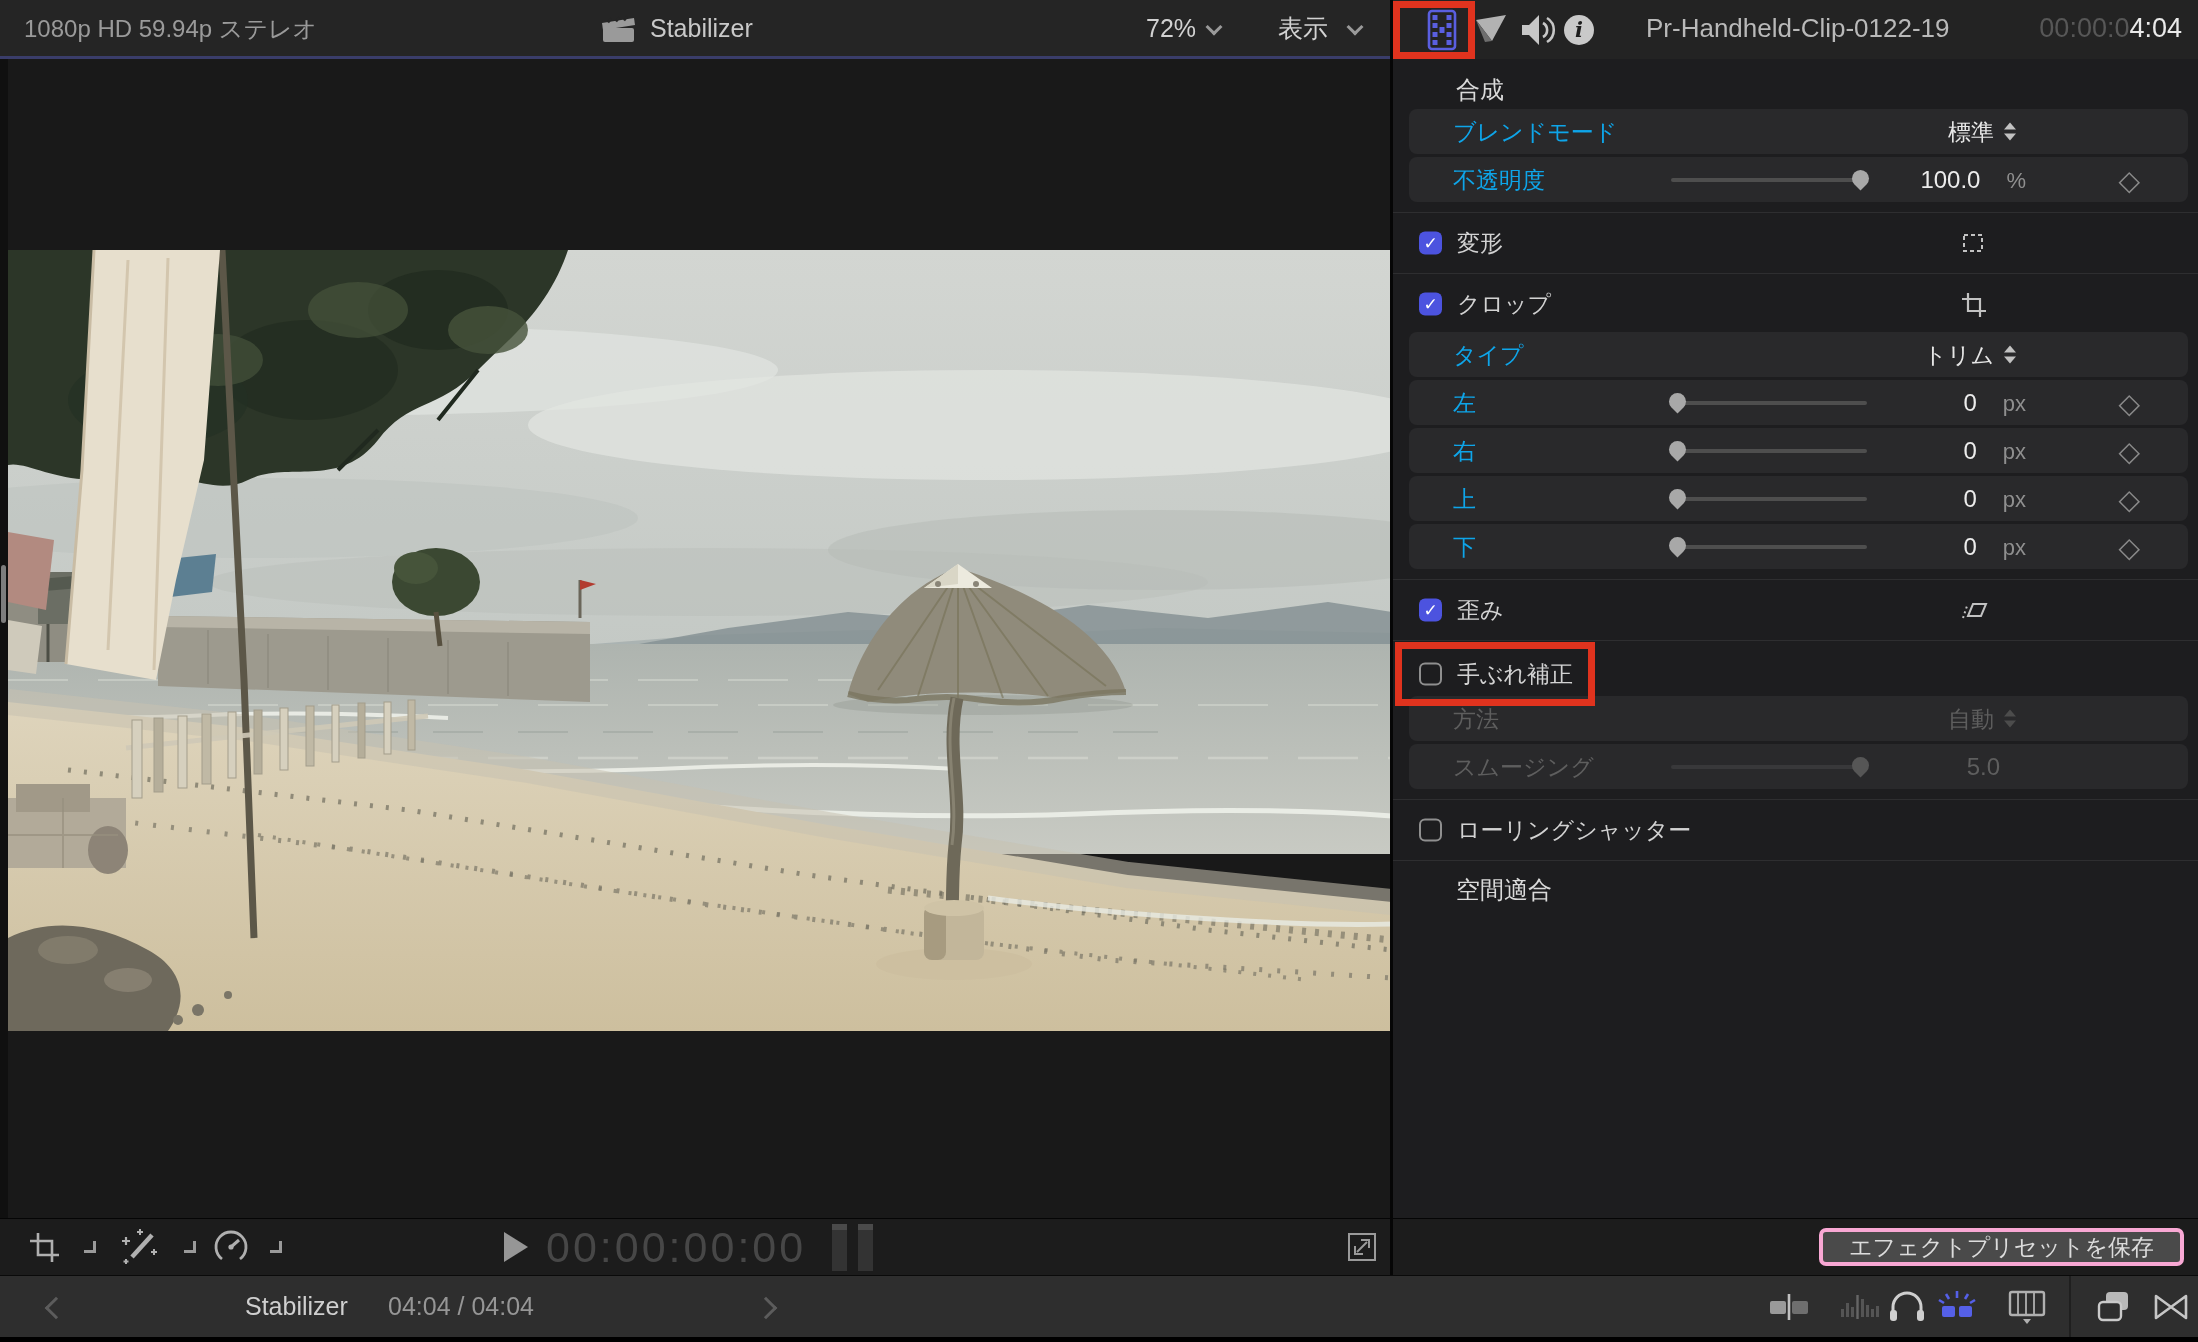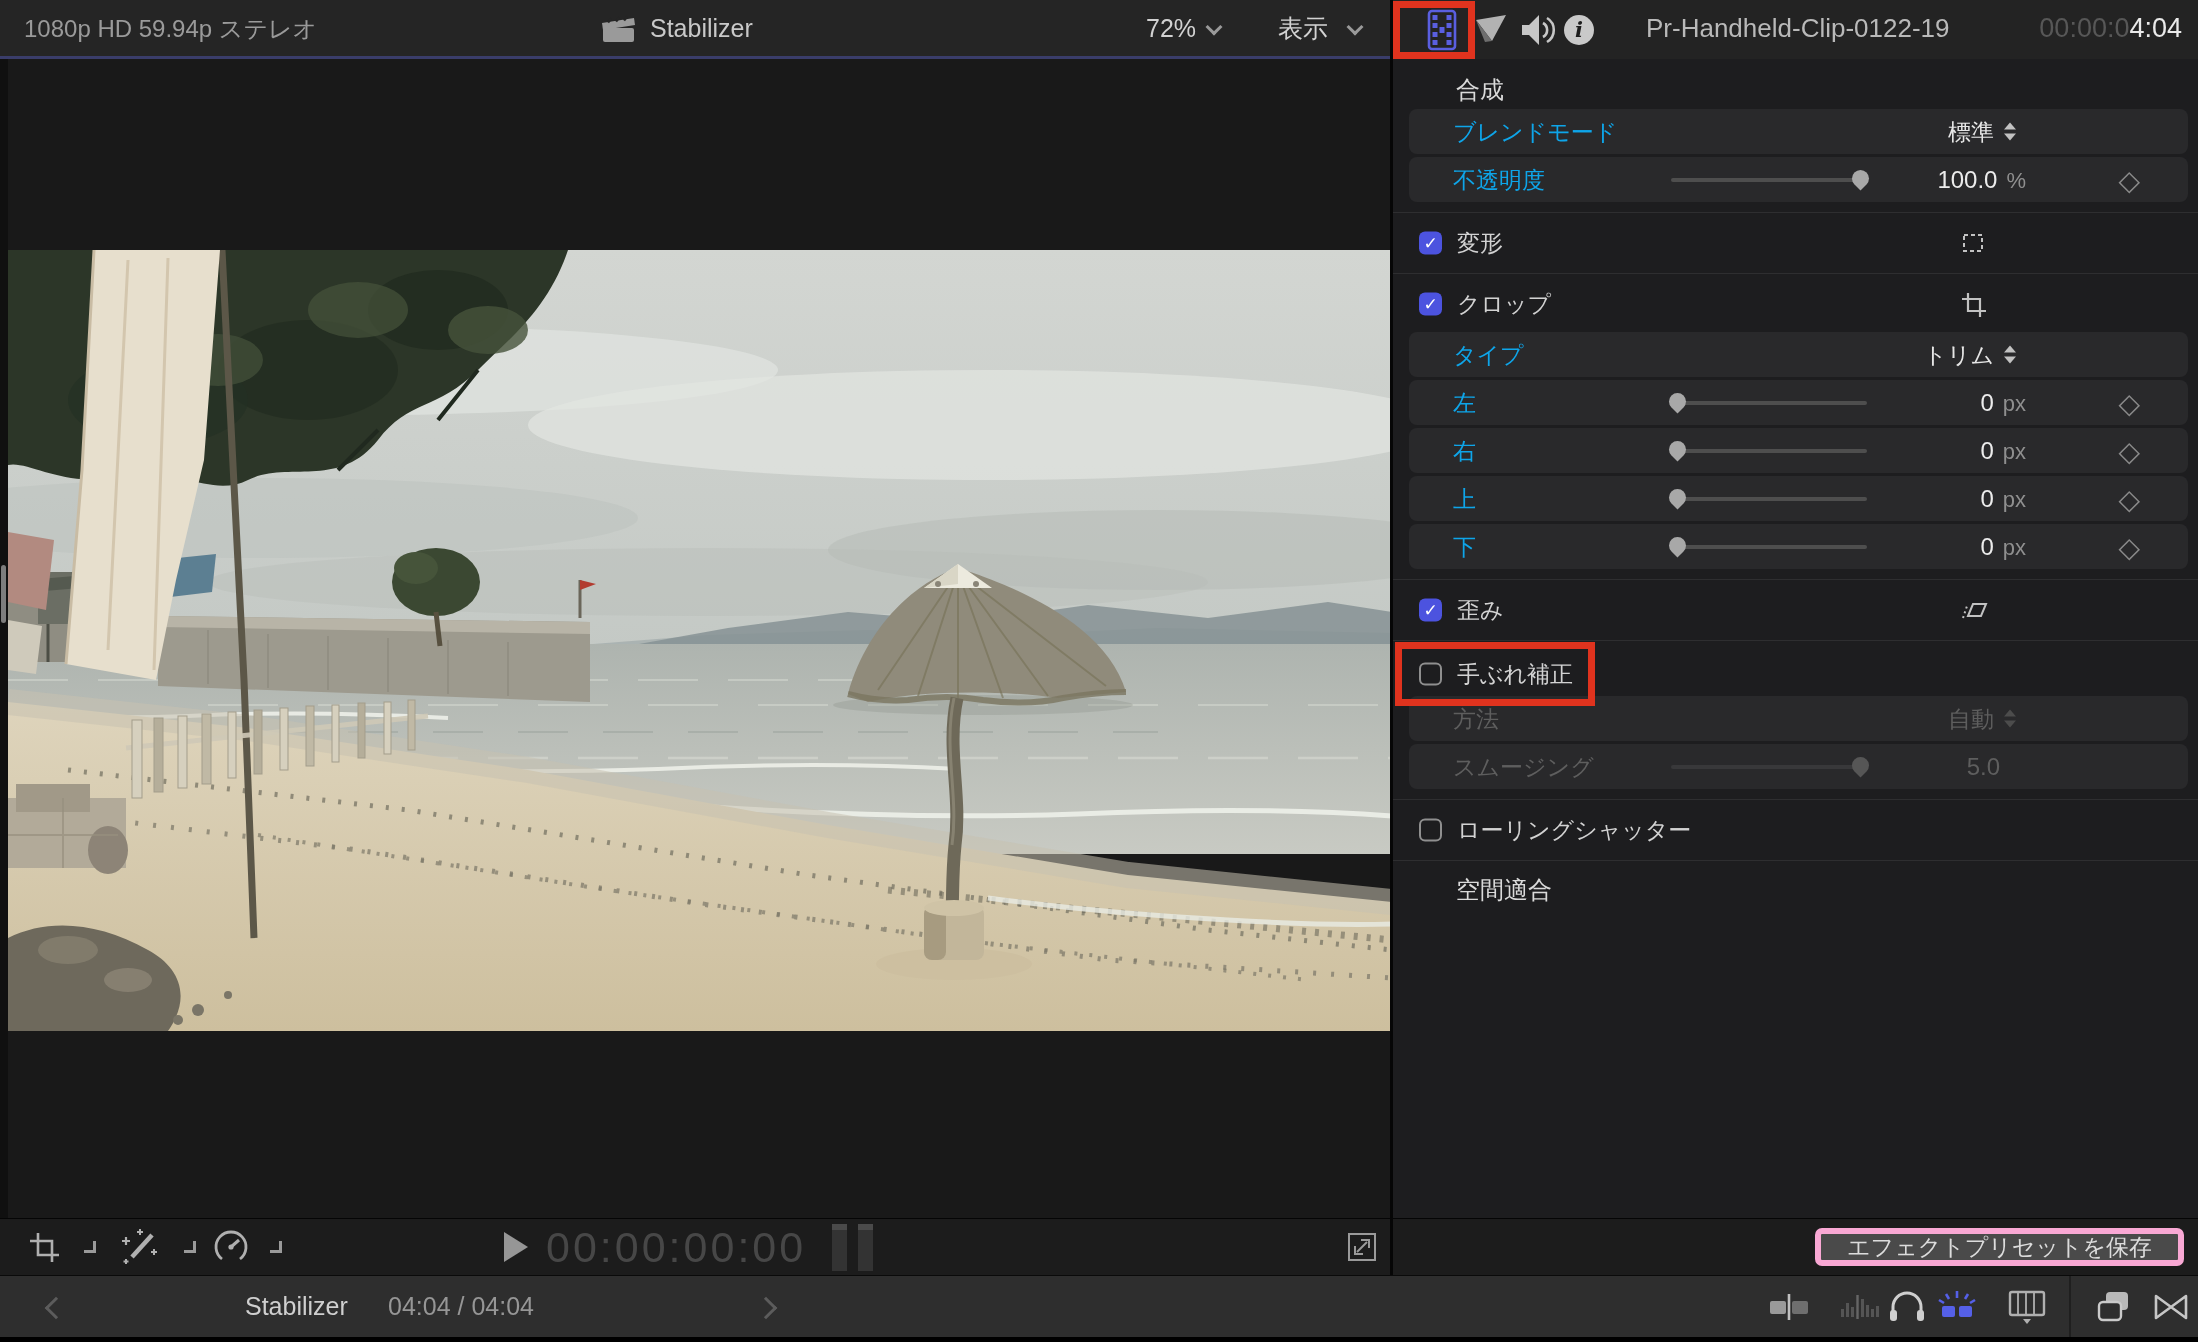--- a/index.html
+++ b/index.html
@@ -51,7 +51,7 @@
   .pin{position:absolute;top:-8px;width:17px;height:17px;background:#a8a8a8;border-radius:50% 50% 50% 0;transform:rotate(-45deg);}
   .pin.pleft{left:-2px;}
   .pin.pright{right:-2px;}
-  .val{position:absolute;right:162px;top:50%;transform:translateY(-50%);display:flex;gap:9px;align-items:baseline;color:#ececec;font-size:24px;}
+  .val{position:absolute;right:162px;top:50%;transform:translateY(-50%);display:flex;gap:26px;align-items:baseline;color:#ececec;font-size:24px;}
   .vunit{color:#8f8f8f;font-size:22px;}
   .vstep{position:absolute;right:172px;top:50%;transform:translateY(-50%);display:flex;align-items:center;color:#e6e6e6;font-size:23px;}
   .stepper{display:inline-flex;flex-direction:column;gap:4px;margin-left:10px;}

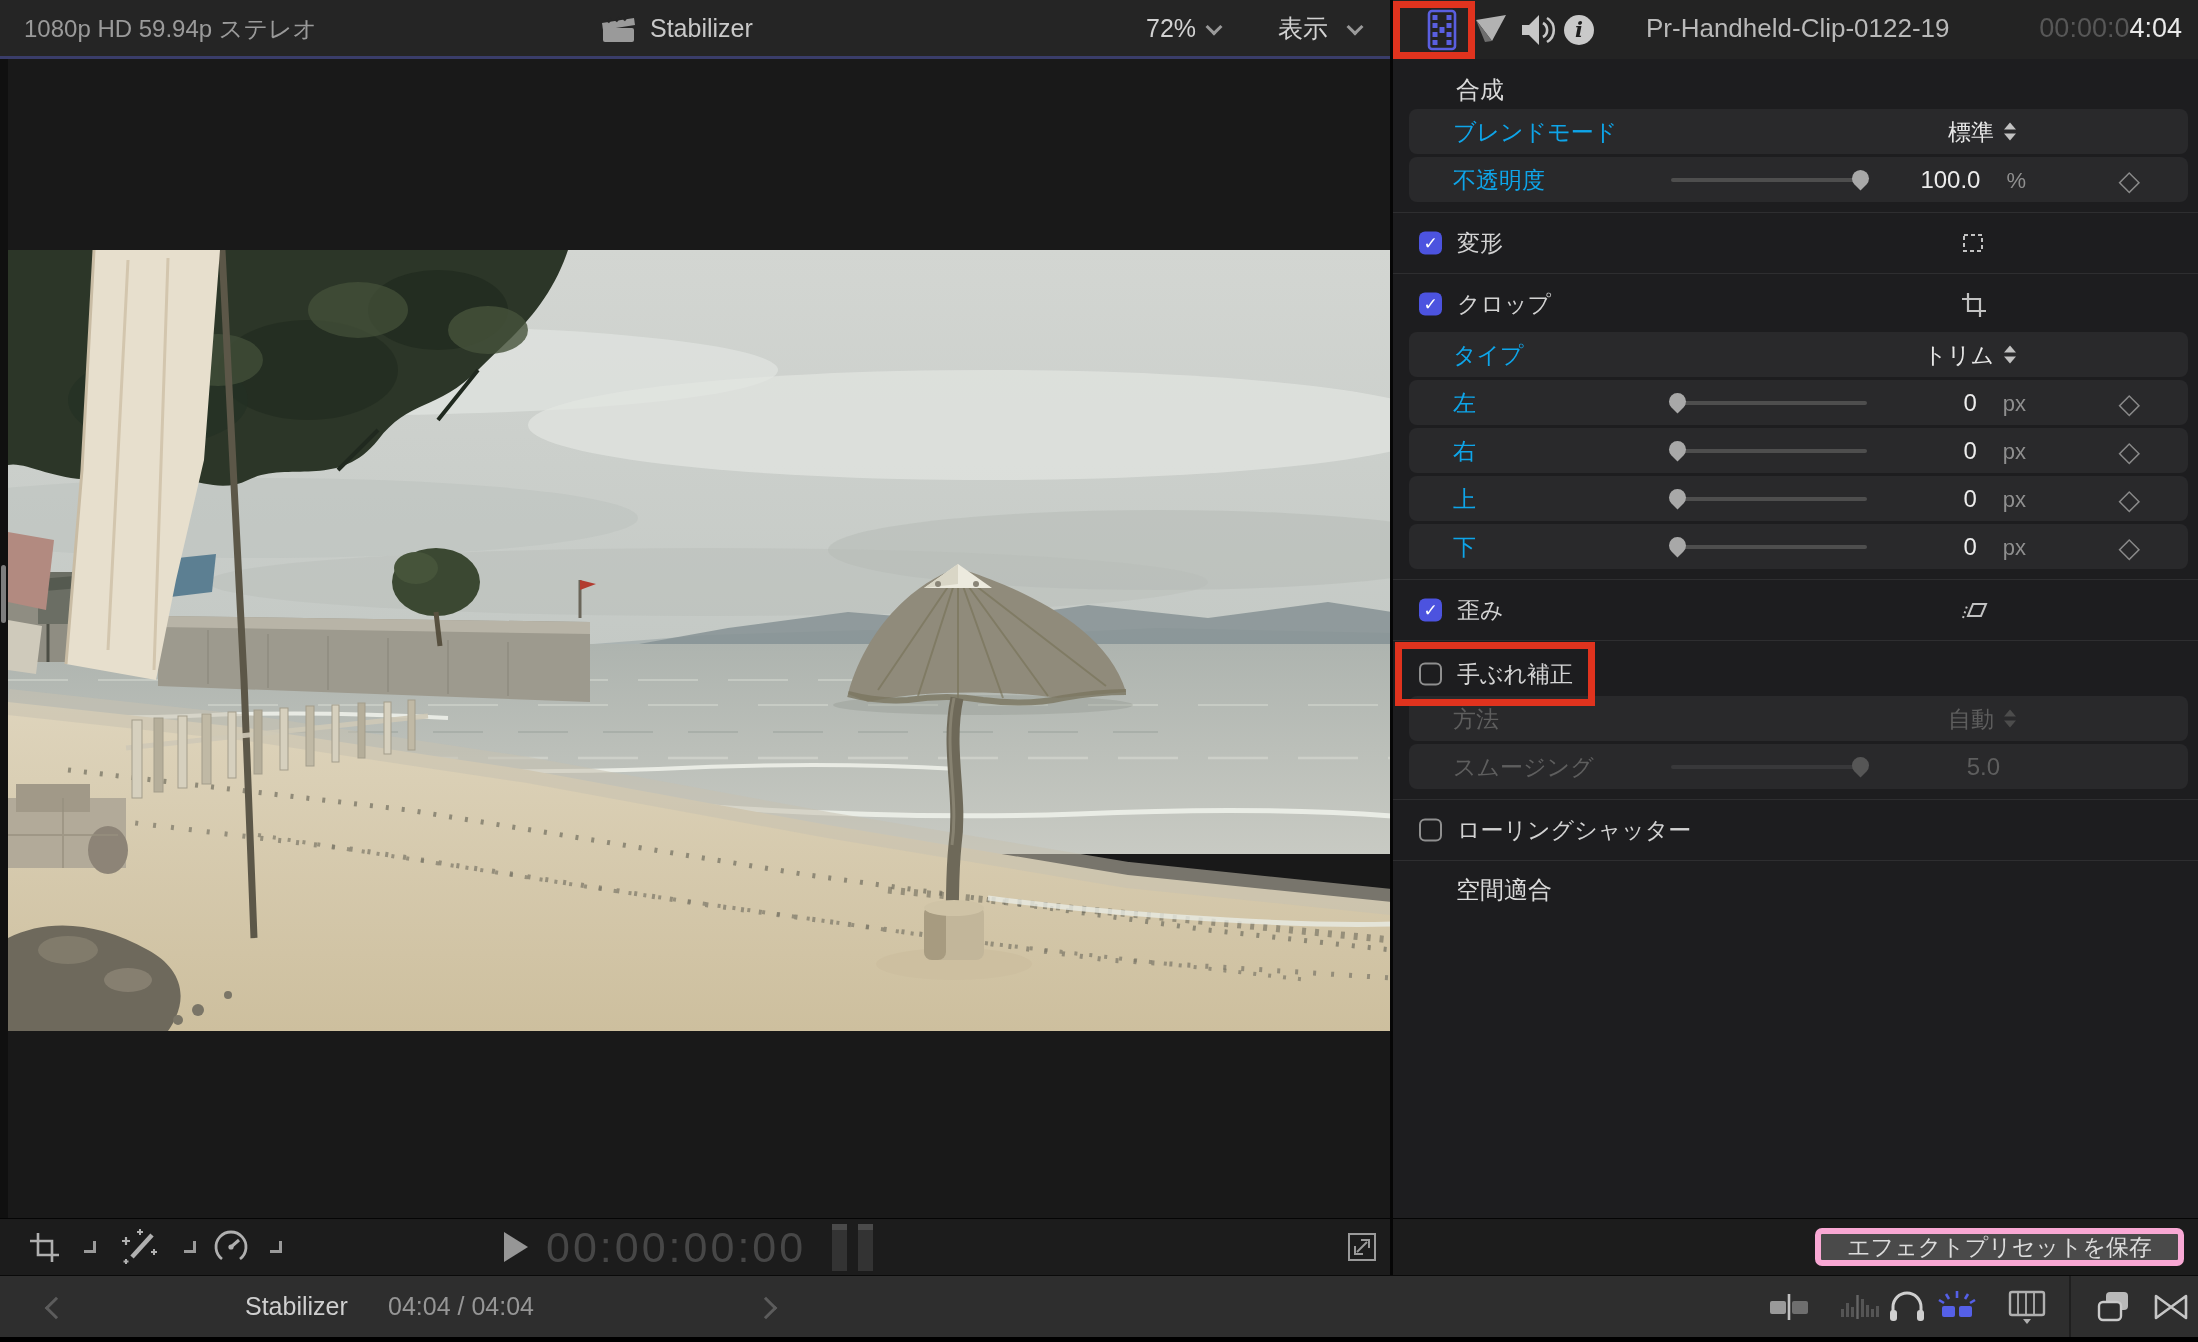--- a/index.html
+++ b/index.html
@@ -76,7 +76,7 @@
   .bigtc{position:absolute;left:546px;top:50%;transform:translateY(-50%);color:#474747;font-size:43px;font-weight:300;letter-spacing:3px;}
   .meter{position:absolute;top:5px;width:15px;height:47px;background:#333;}
   .meter i{display:block;height:6px;background:#4a4a4a;}
-  .savebtn{position:absolute;right:14px;top:9px;height:38px;padding:0 26px;background:#4a4a4a;border:6px solid #f9a8d4;
+  .savebtn{position:absolute;right:14px;top:9px;height:38px;padding:0 26px;background:#4a4a4a;border:4px solid #f9a8d4;
            border-radius:7px;color:#dcdcdc;font-size:23px;display:flex;align-items:center;box-sizing:border-box;}
 
   

